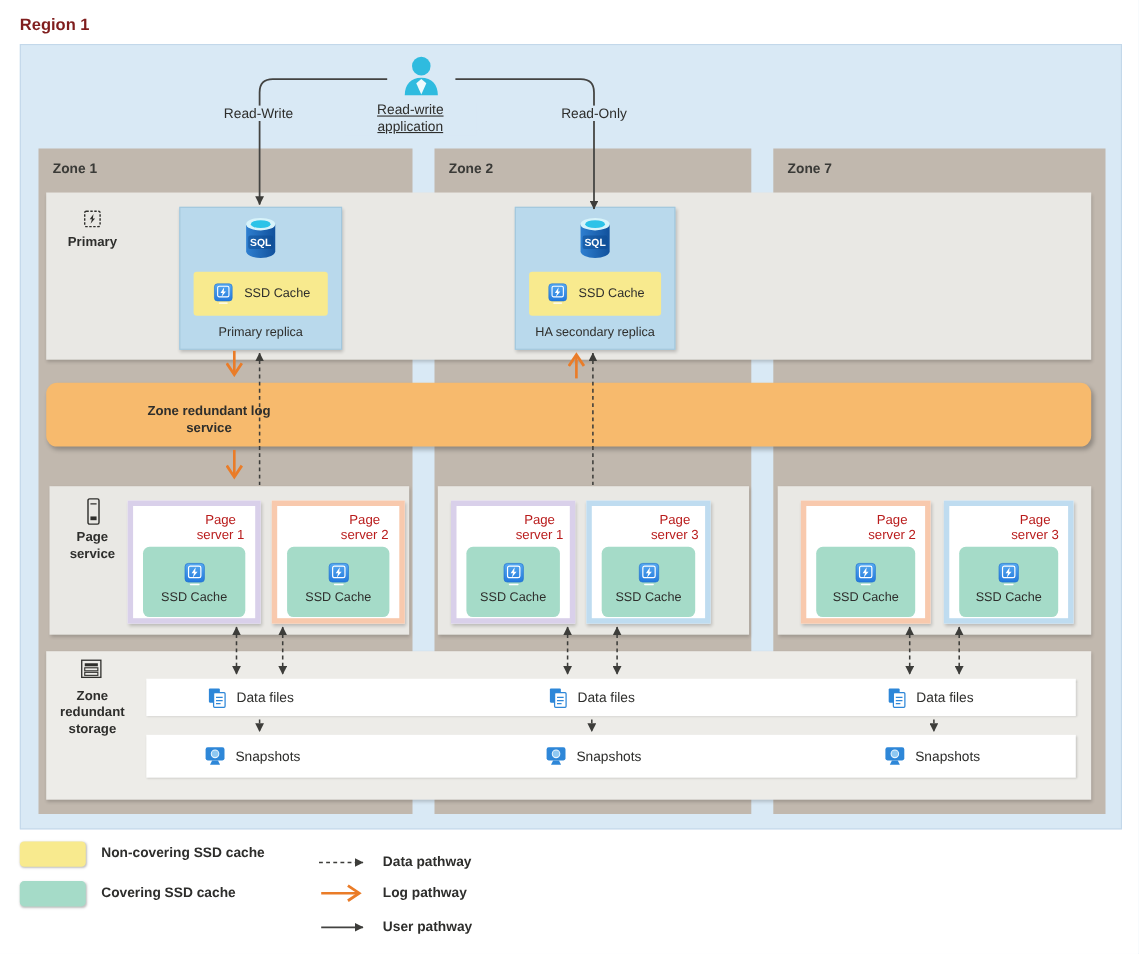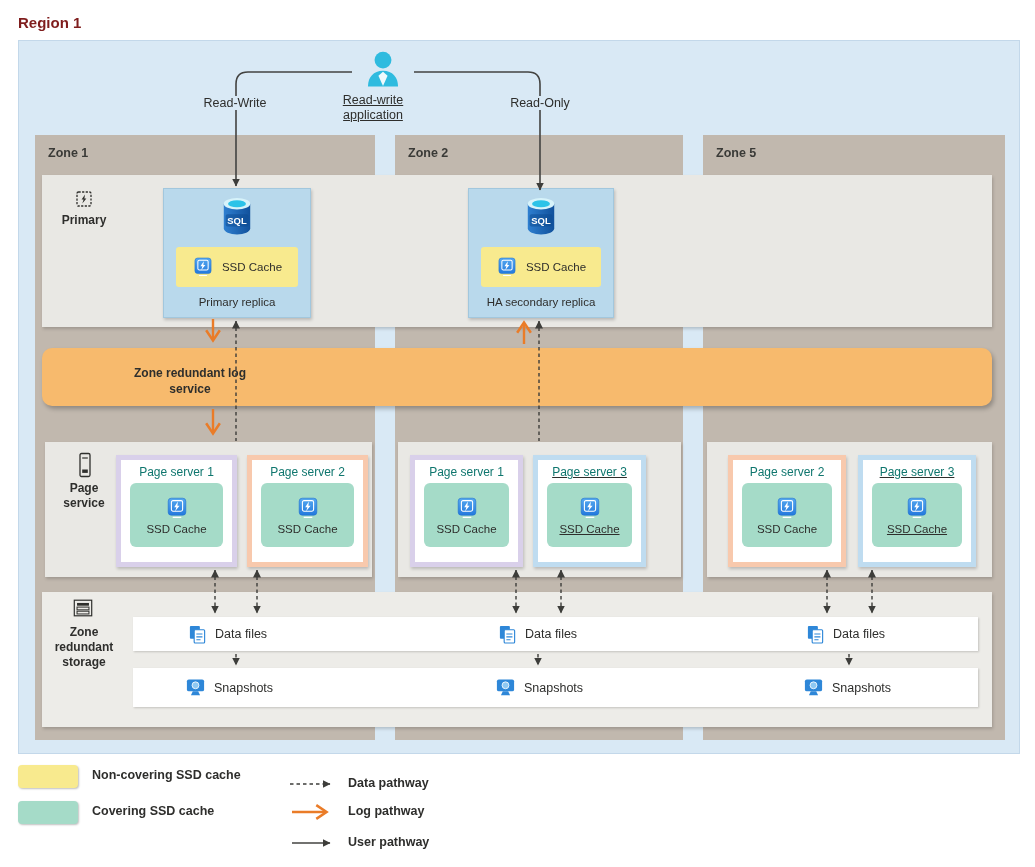--- a/index.html
+++ b/index.html
@@ -115,7 +115,7 @@
     <span class="zone-label">Zone 2</span>
   </div>
   <div class="abs zone" style="left:703px;width:302px;">
-    <span class="zone-label">Zone 5</span>
+    <span class="zone-label">Zone 7</span>
   </div>
 
   <div class="abs band compute-band"></div>

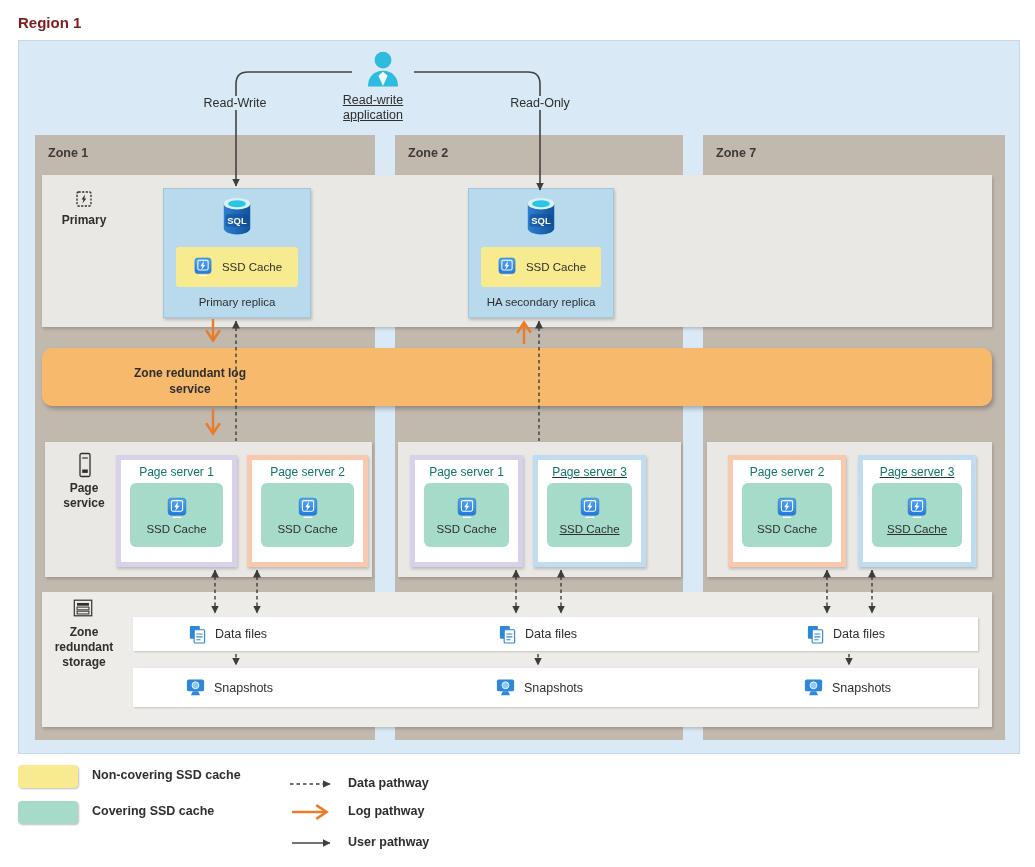--- a/index.html
+++ b/index.html
@@ -32,7 +32,7 @@
   .ps-b1{border:5px solid #d9d0ea;}
   .ps-b2{border:5px solid #f8c9ad;}
   .ps-b3{border:5px solid #bfdcf0;text-decoration:underline;}
-  .ps-title{margin-top:5px;text-align:center;font-size:12px;color:#0f766e;}
+  .ps-title{margin-top:5px;text-align:center;font-size:12px;color:#b91c1c;padding-left:48px;}
   .ps-cache{margin:4px 9px 0;height:64px;border-radius:6px;background:#a5dbc8;
             display:flex;flex-direction:column;align-items:center;justify-content:center;gap:3px;}
   .file-group{display:flex;align-items:center;gap:8px;z-index:6;}

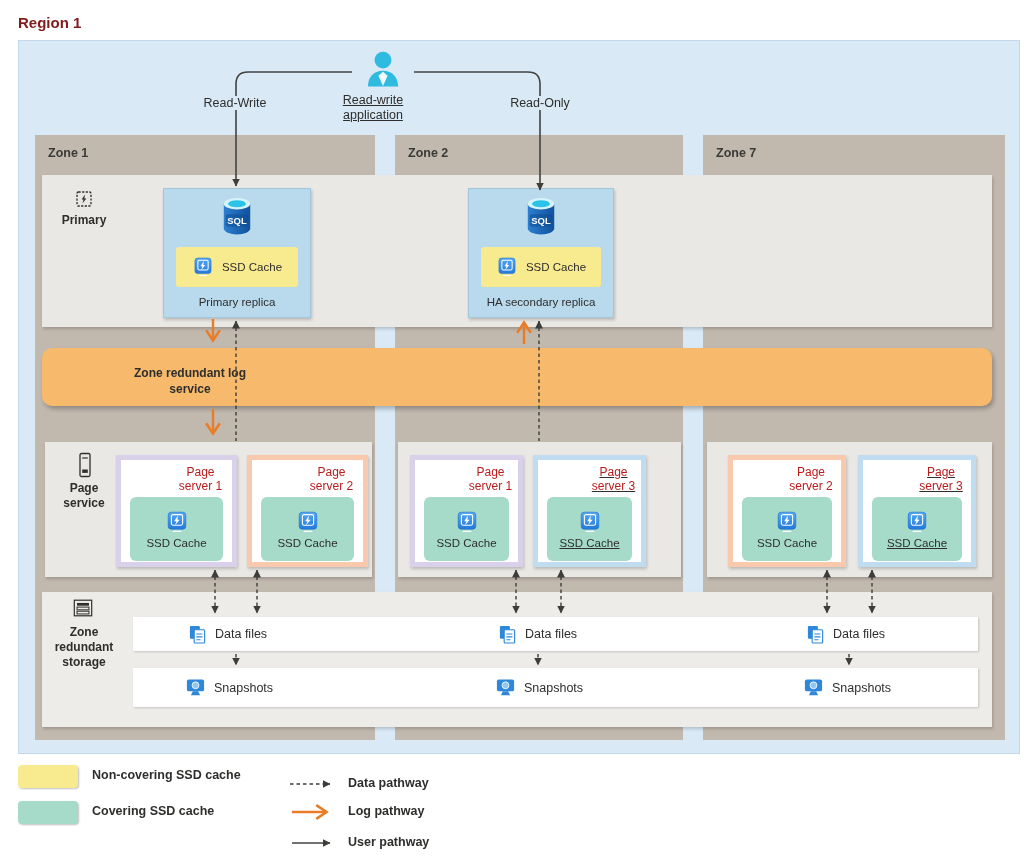--- a/index.html
+++ b/index.html
@@ -31,7 +31,7 @@
   .ps-box{top:455px;height:112px;background:#ffffff;box-shadow:1px 2px 3px rgba(0,0,0,.2);z-index:5;box-sizing:border-box;}
   .ps-b1{border:5px solid #d9d0ea;}
   .ps-b2{border:5px solid #f8c9ad;}
-  .ps-b3{border:5px solid #bfdcf0;text-decoration:underline;}
+  .ps-b3{border:5px solid #bfdcf0;}
   .ps-title{margin-top:5px;text-align:center;font-size:12px;color:#b91c1c;padding-left:48px;}
   .ps-cache{margin:4px 9px 0;height:64px;border-radius:6px;background:#a5dbc8;
             display:flex;flex-direction:column;align-items:center;justify-content:center;gap:3px;}

